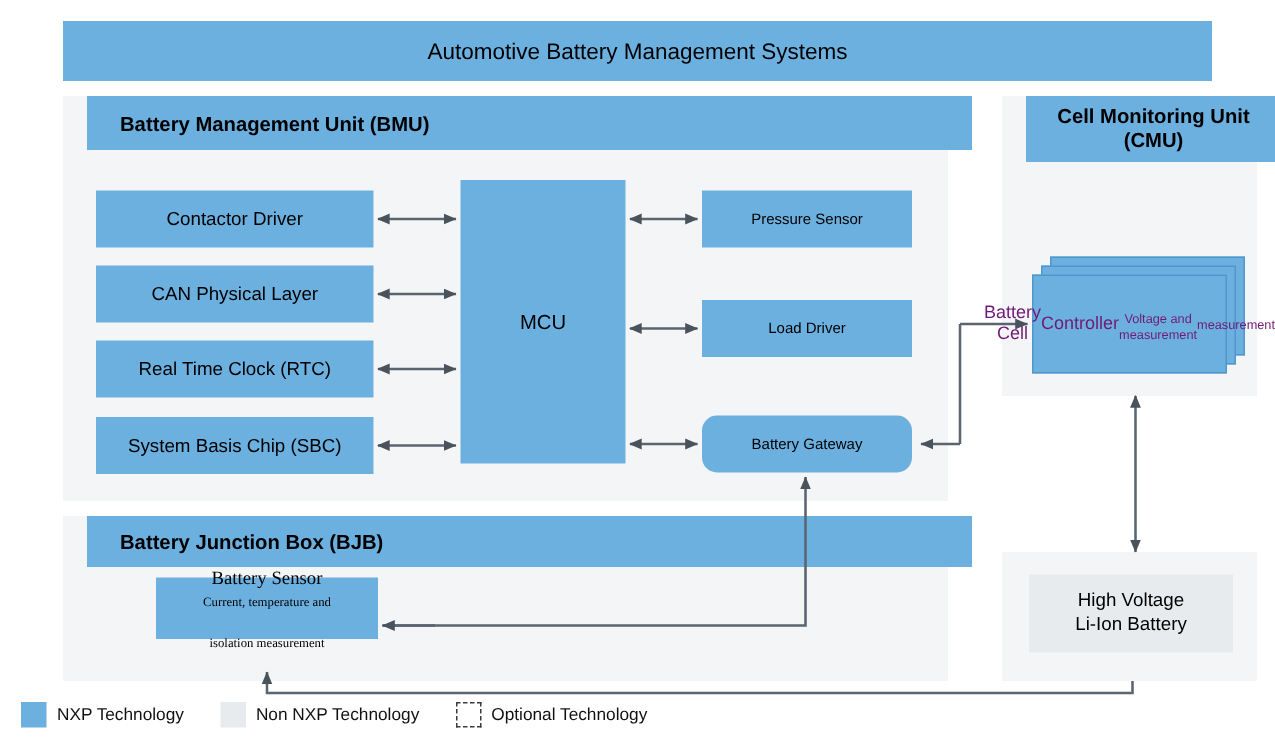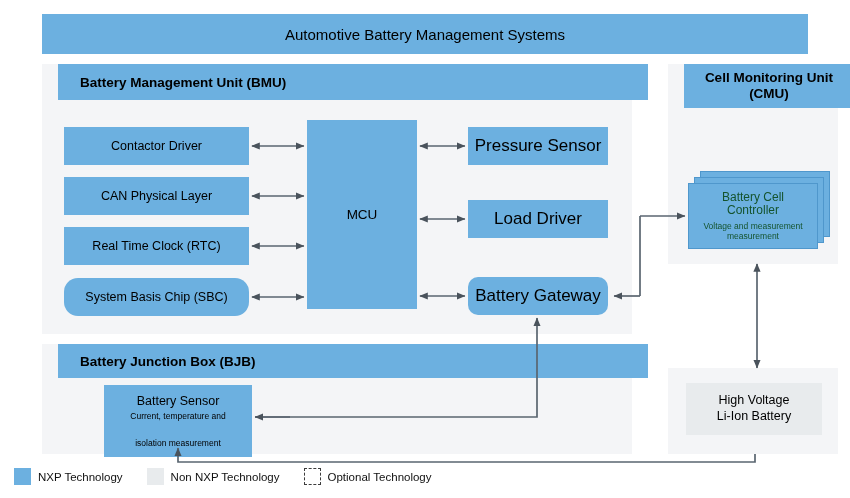--- a/index.html
+++ b/index.html
@@ -92,7 +92,7 @@
   
   .right-item {
     left: 468px; width: 140px; height: 38px;
-    font-size: 17px;
+    font-size: 10px;
   }
   #pressure-sensor { top: 127px; }
   #load-driver     { top: 200px; }

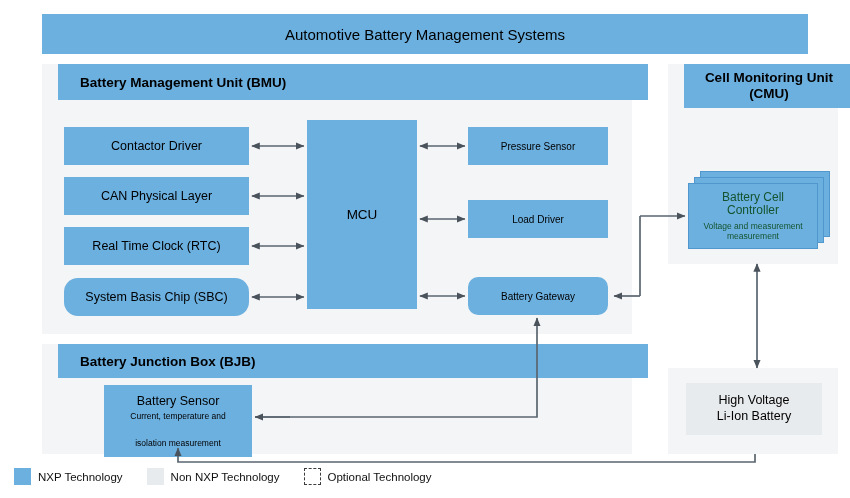--- a/index.html
+++ b/index.html
@@ -127,11 +127,11 @@
     background: #6cb0e0;
     border: 1px solid #4f97cc;
     display: flex;
-    flex-direction: column;
+    flex-direction: row;
     align-items: center;
     justify-content: center;
     text-align: center;
-    color: #14532d;
+    color: #701a75;
     font-size: 12px;
     line-height: 1.15;
   }

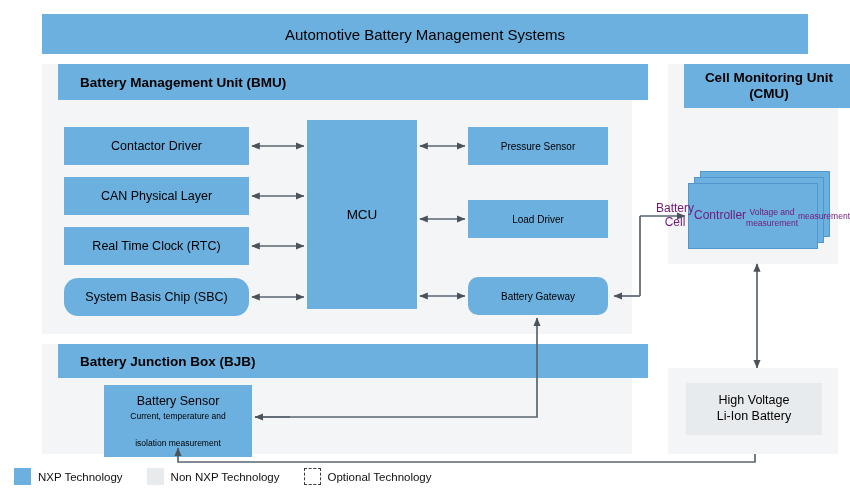--- a/index.html
+++ b/index.html
@@ -80,7 +80,7 @@
   #contactor-driver { top: 127px; }
   #can-phy          { top: 177px; }
   #rtc              { top: 227px; }
-  #sbc              { top: 278px; border-radius: 14px; }
+  #sbc              { top: 278px; }
 
   
   #mcu {

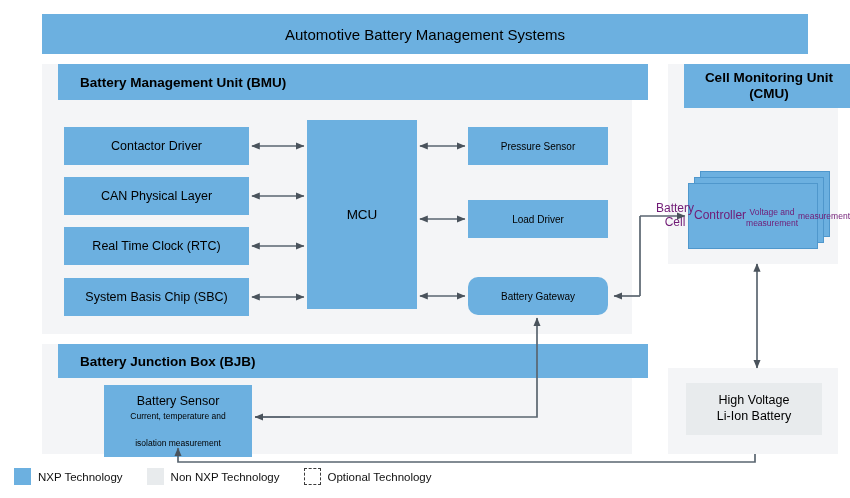--- a/index.html
+++ b/index.html
@@ -101,8 +101,9 @@
   
   #battery-sensor {
     left: 104px; top: 385px;
-    width: 148px; height: 72px;
+    width: 148px; height: 41px;
     font-size: 12.5px;
+    font-family: Liberation Serif, serif;
   }
   #battery-sensor .sub,
   .bcc .sub {

